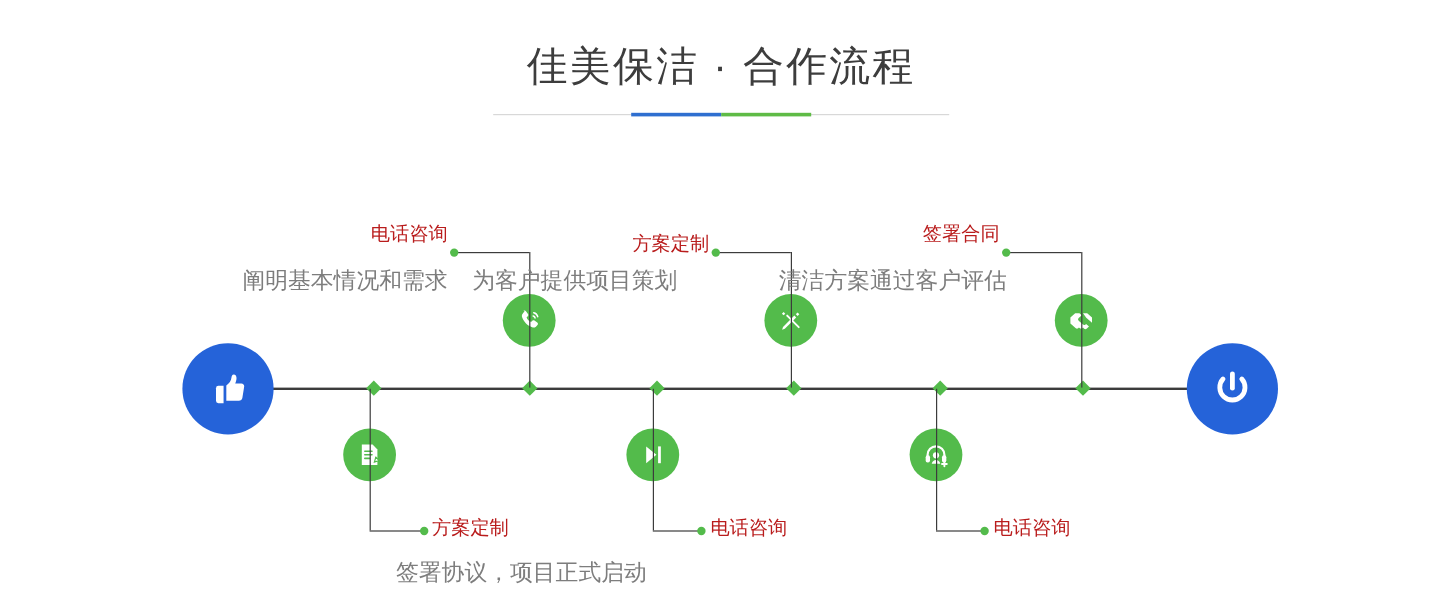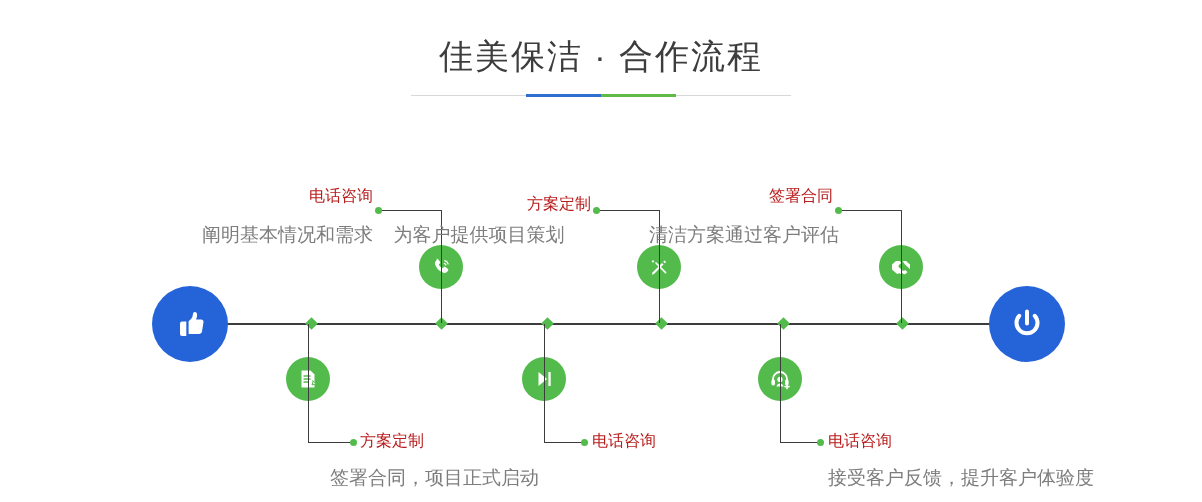--- a/index.html
+++ b/index.html
@@ -285,7 +285,7 @@
       <div class="l-title">方案定制</div>
     </div>
     <div class="label below" style="left:330px; top:298px;">
-      <div class="l-desc">签署合同，项目正式启动</div>
+      <div class="l-desc">签署协议，项目正式启动</div>
     </div>
 
     <div class="node-circle" style="left:522px; top:202px;">

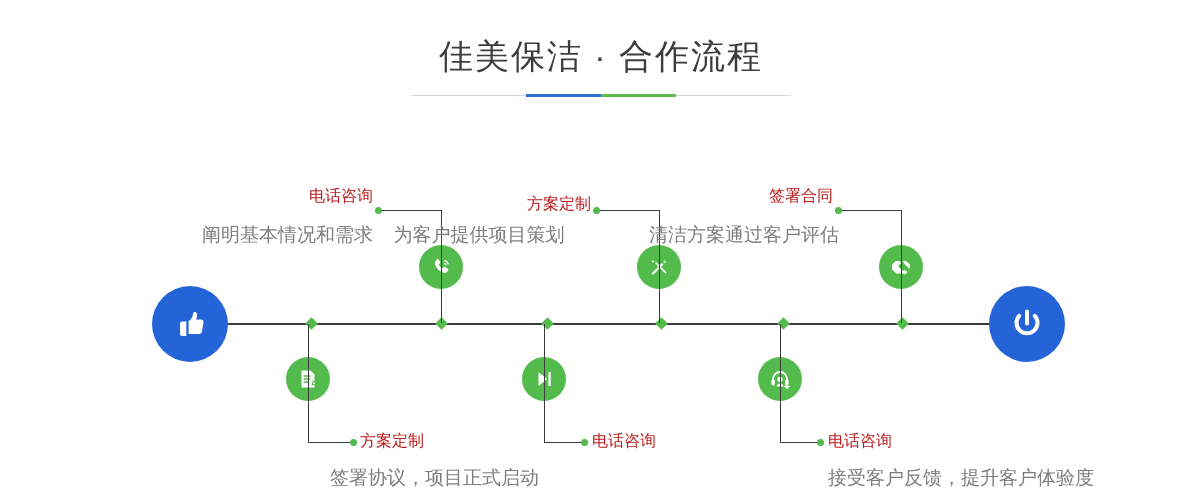--- a/index.html
+++ b/index.html
@@ -321,9 +321,6 @@
     <div class="label below" style="left:828px; top:275px;">
       <div class="l-title">电话咨询</div>
     </div>
-    <div class="label below" style="left:828px; top:298px;">
-      <div class="l-desc">接受客户反馈，提升客户体验度</div>
-    </div>
 
   </div>
 </div>

